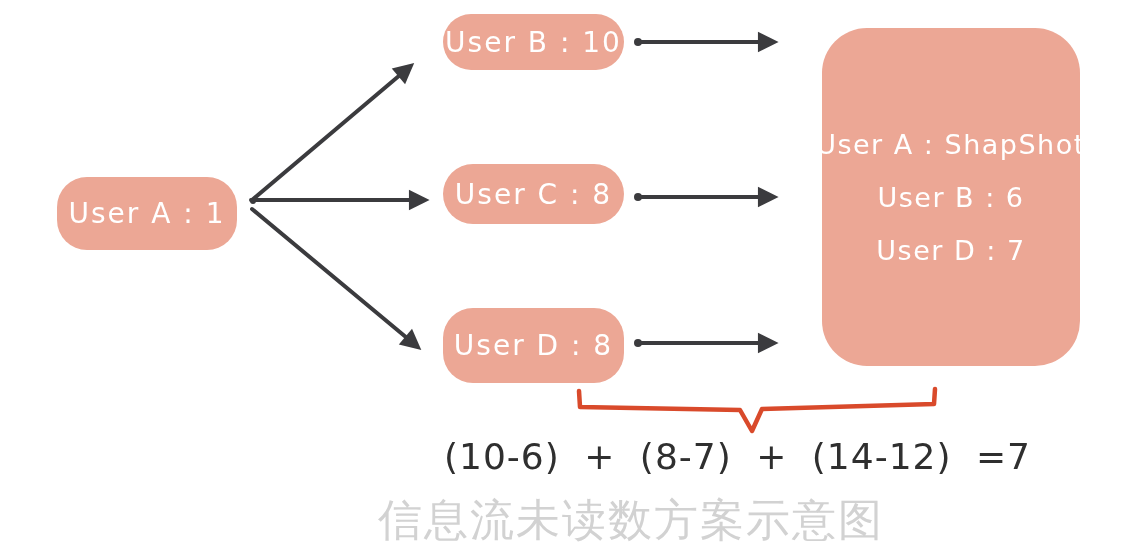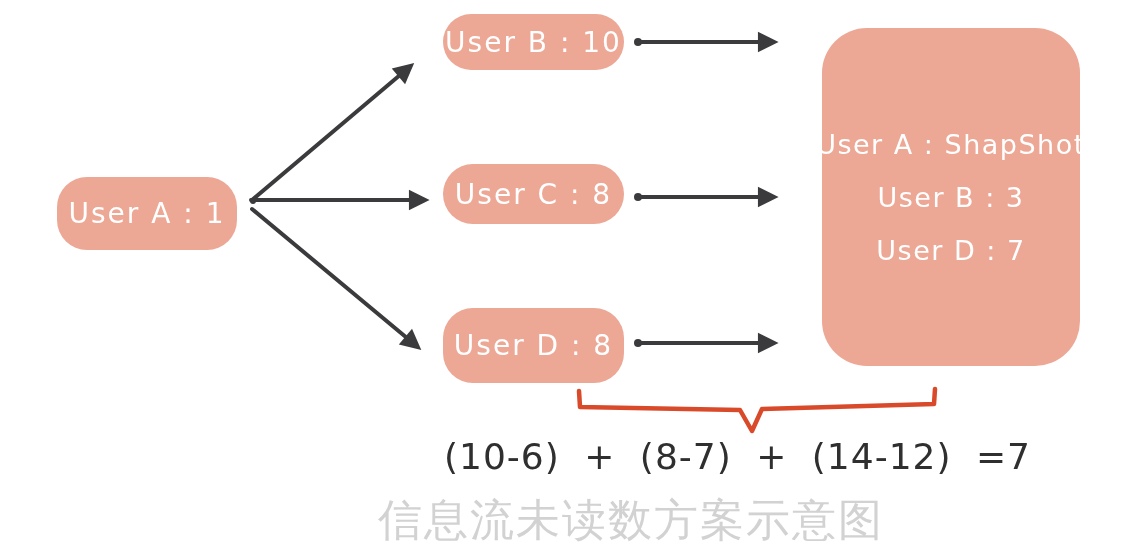--- a/index.html
+++ b/index.html
@@ -122,7 +122,7 @@
 
   <div id="node-snapshot">
     <div class="snap-line">User A : ShapShot</div>
-    <div class="snap-line">User B : 3</div>
+    <div class="snap-line">User B : 6</div>
     <div class="snap-line">User D : 7</div>
   </div>
 

